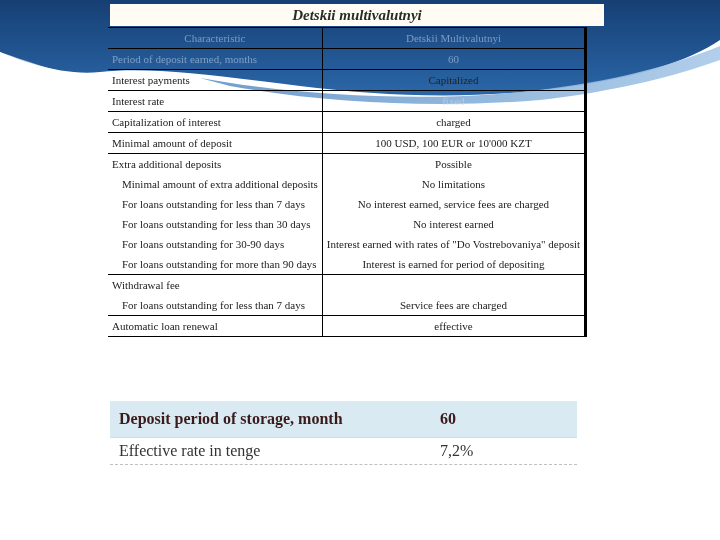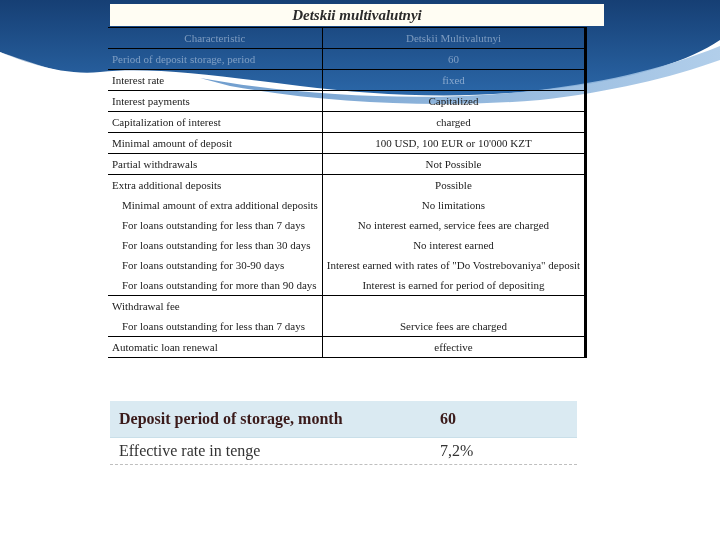--- a/index.html
+++ b/index.html
@@ -80,7 +80,7 @@
       <td class="c2">Detskii Multivalutnyi</td>
     </tr>
     <tr class="sep on-blue">
-      <td class="c1">Period of deposit storage, period</td>
+      <td class="c1">Period of deposit earned, months</td>
       <td class="c2">60</td>
     </tr>
     <tr class="sep">

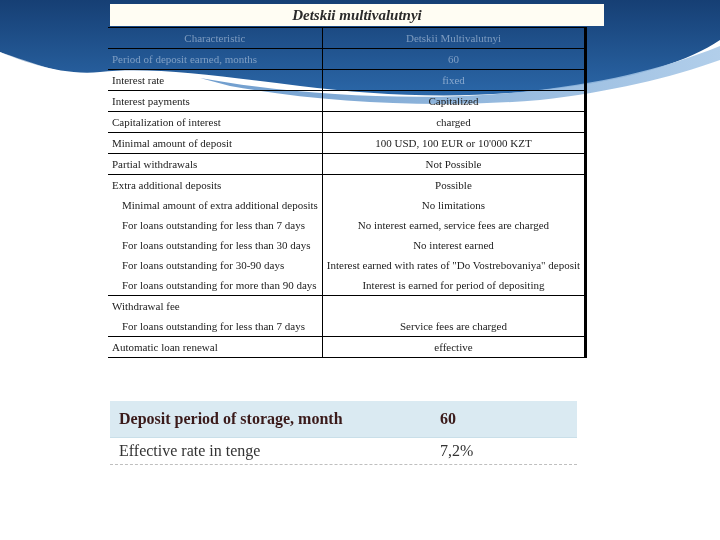--- a/index.html
+++ b/index.html
@@ -84,12 +84,12 @@
       <td class="c2">60</td>
     </tr>
     <tr class="sep">
+      <td class="c1">Interest payments</td>
+      <td class="c2">Capitalized</td>
+    </tr>
+    <tr class="sep">
       <td class="c1">Interest rate</td>
       <td class="c2" style="color:rgba(200,215,235,0.6)">fixed</td>
-    </tr>
-    <tr class="sep">
-      <td class="c1">Interest payments</td>
-      <td class="c2">Capitalized</td>
     </tr>
     <tr class="sep">
       <td class="c1">Capitalization of  interest</td>

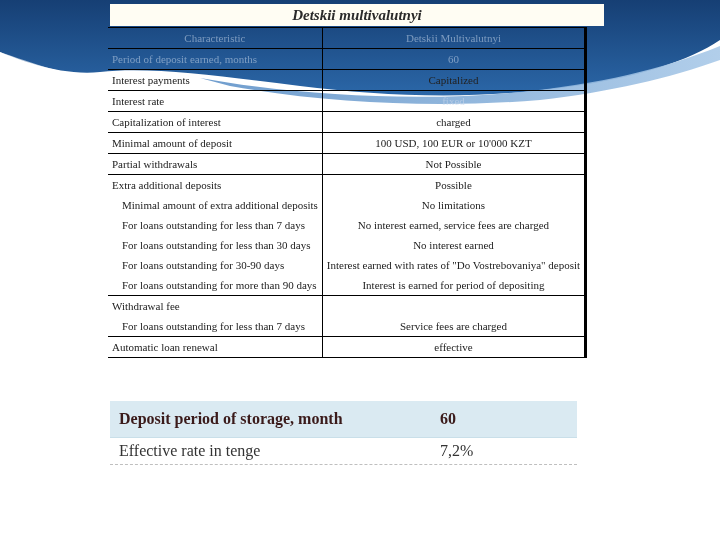--- a/index.html
+++ b/index.html
@@ -100,10 +100,6 @@
       <td class="c2">100 USD, 100 EUR or 10'000 KZT</td>
     </tr>
     <tr class="sep">
-      <td class="c1">Partial withdrawals</td>
-      <td class="c2">Not Possible</td>
-    </tr>
-    <tr class="sep">
       <td class="c1">Extra additional deposits</td>
       <td class="c2">Possible</td>
     </tr>

